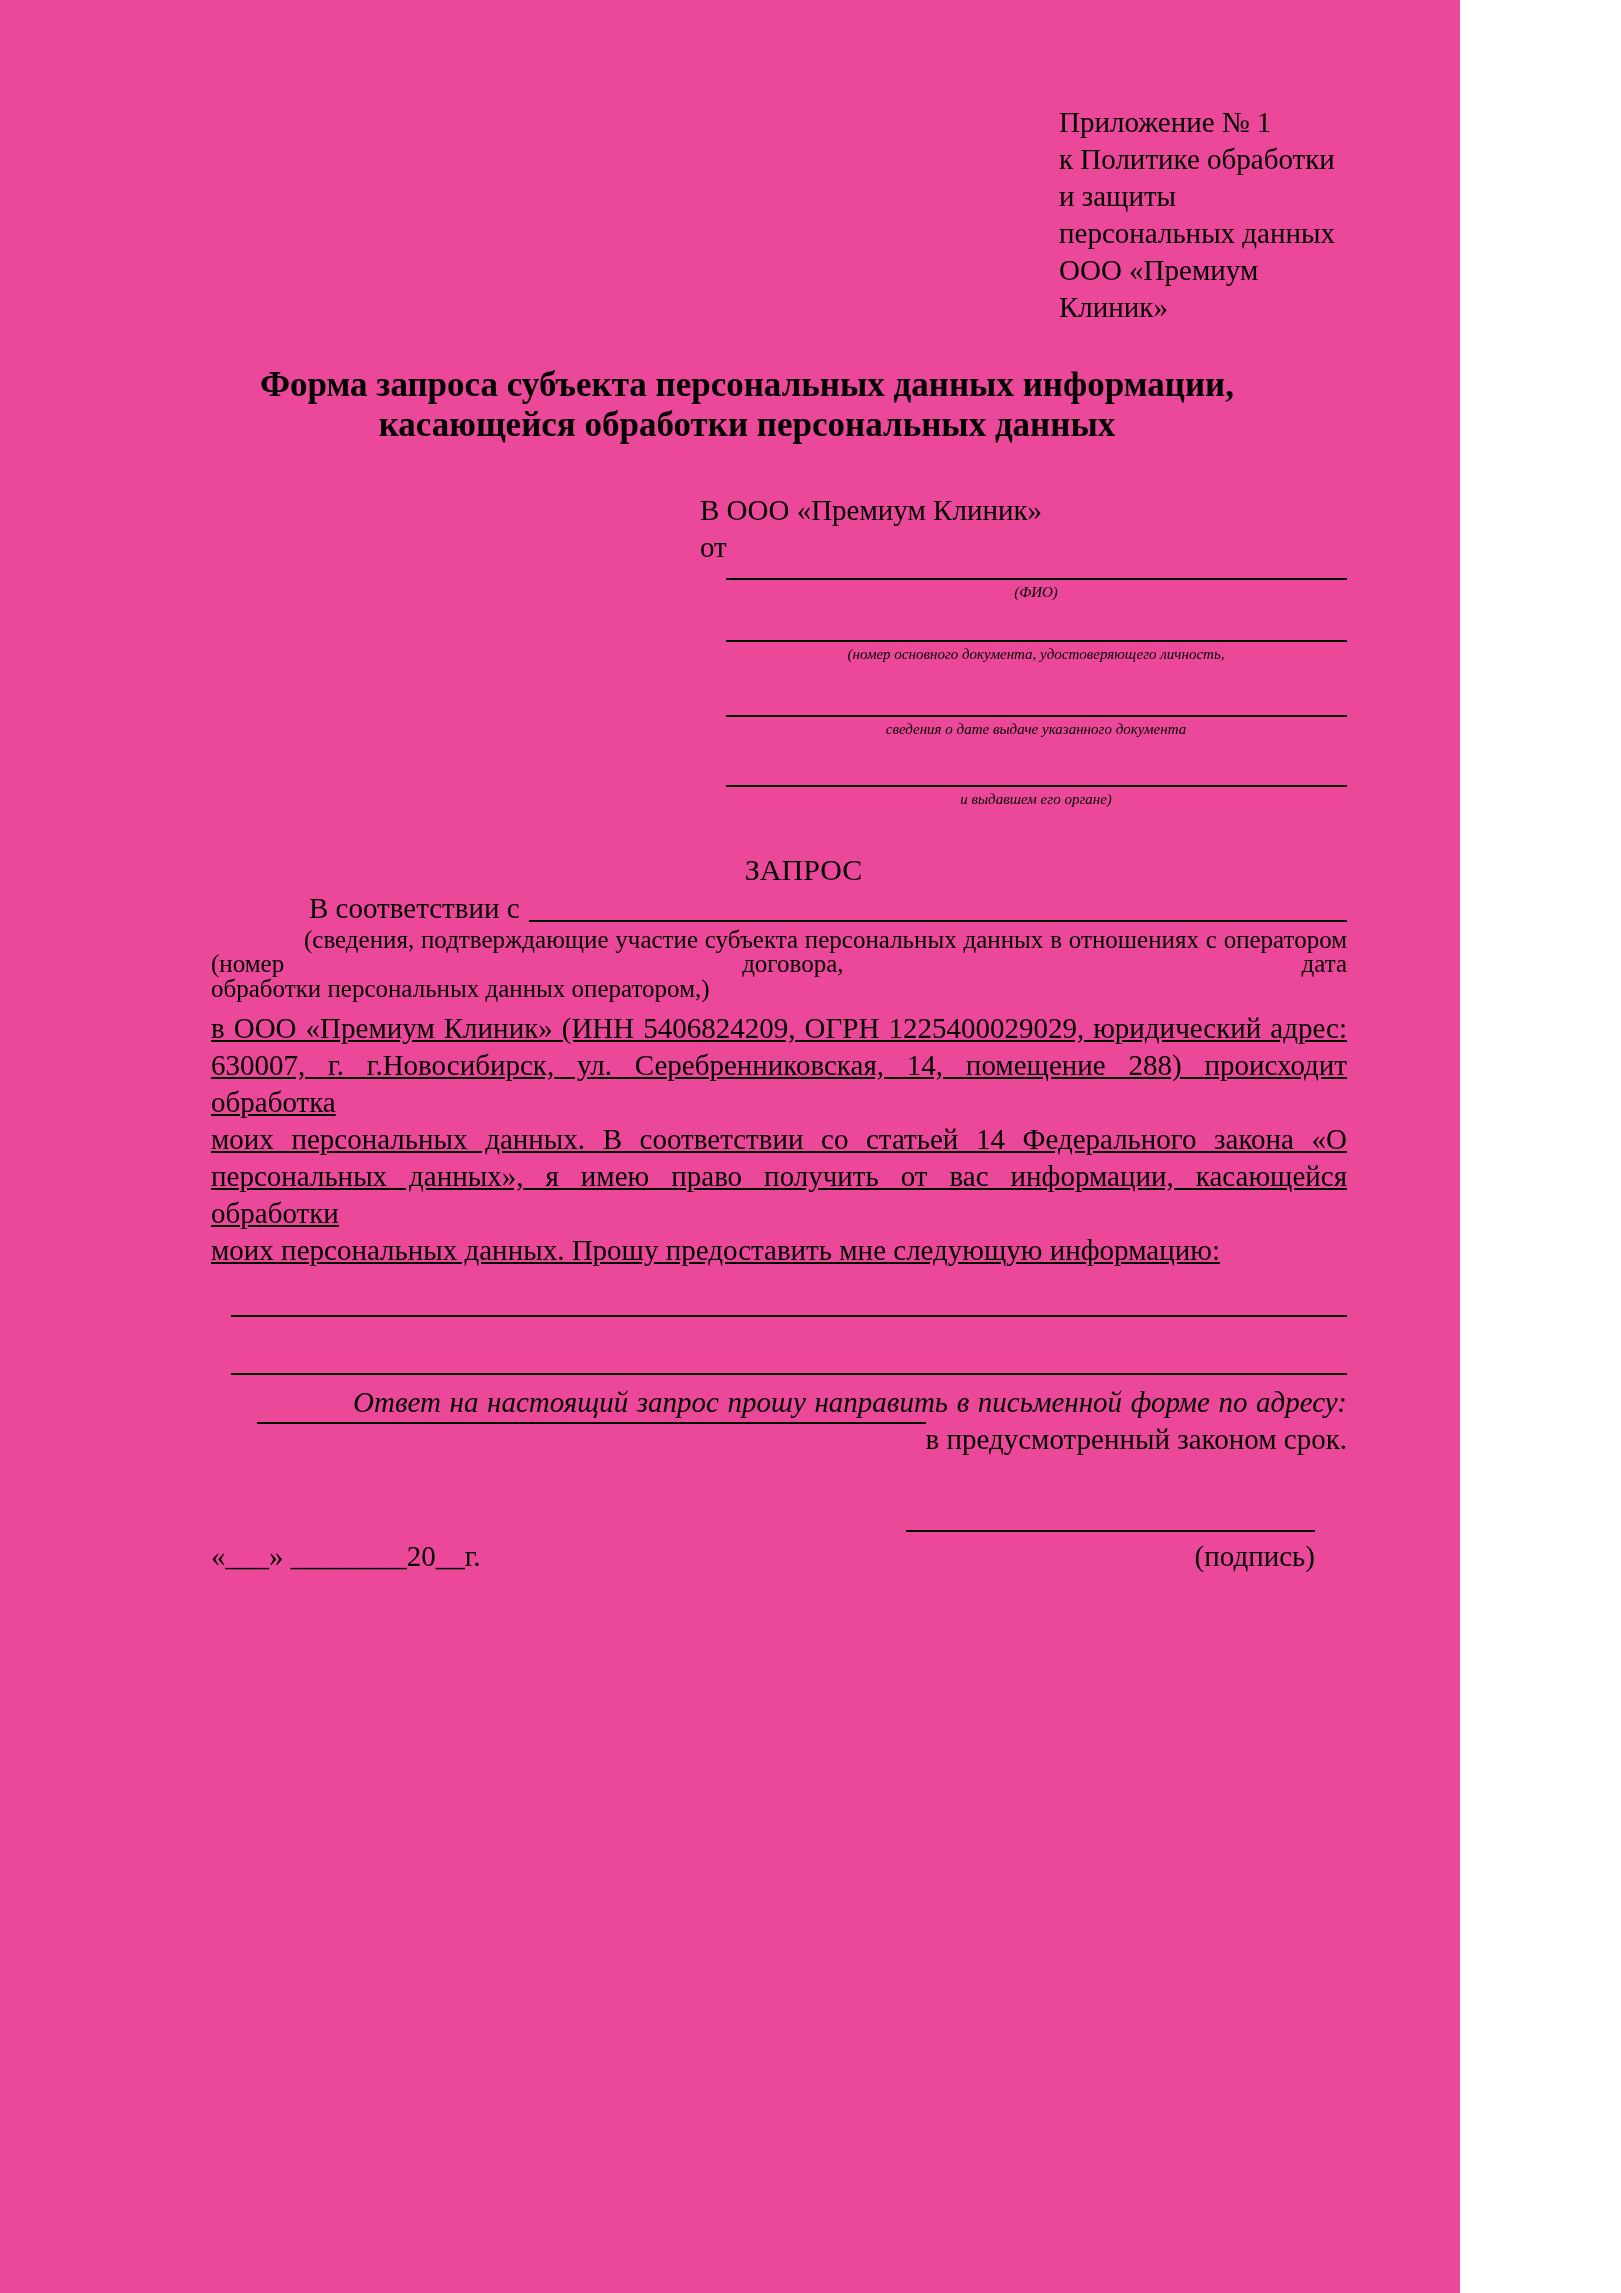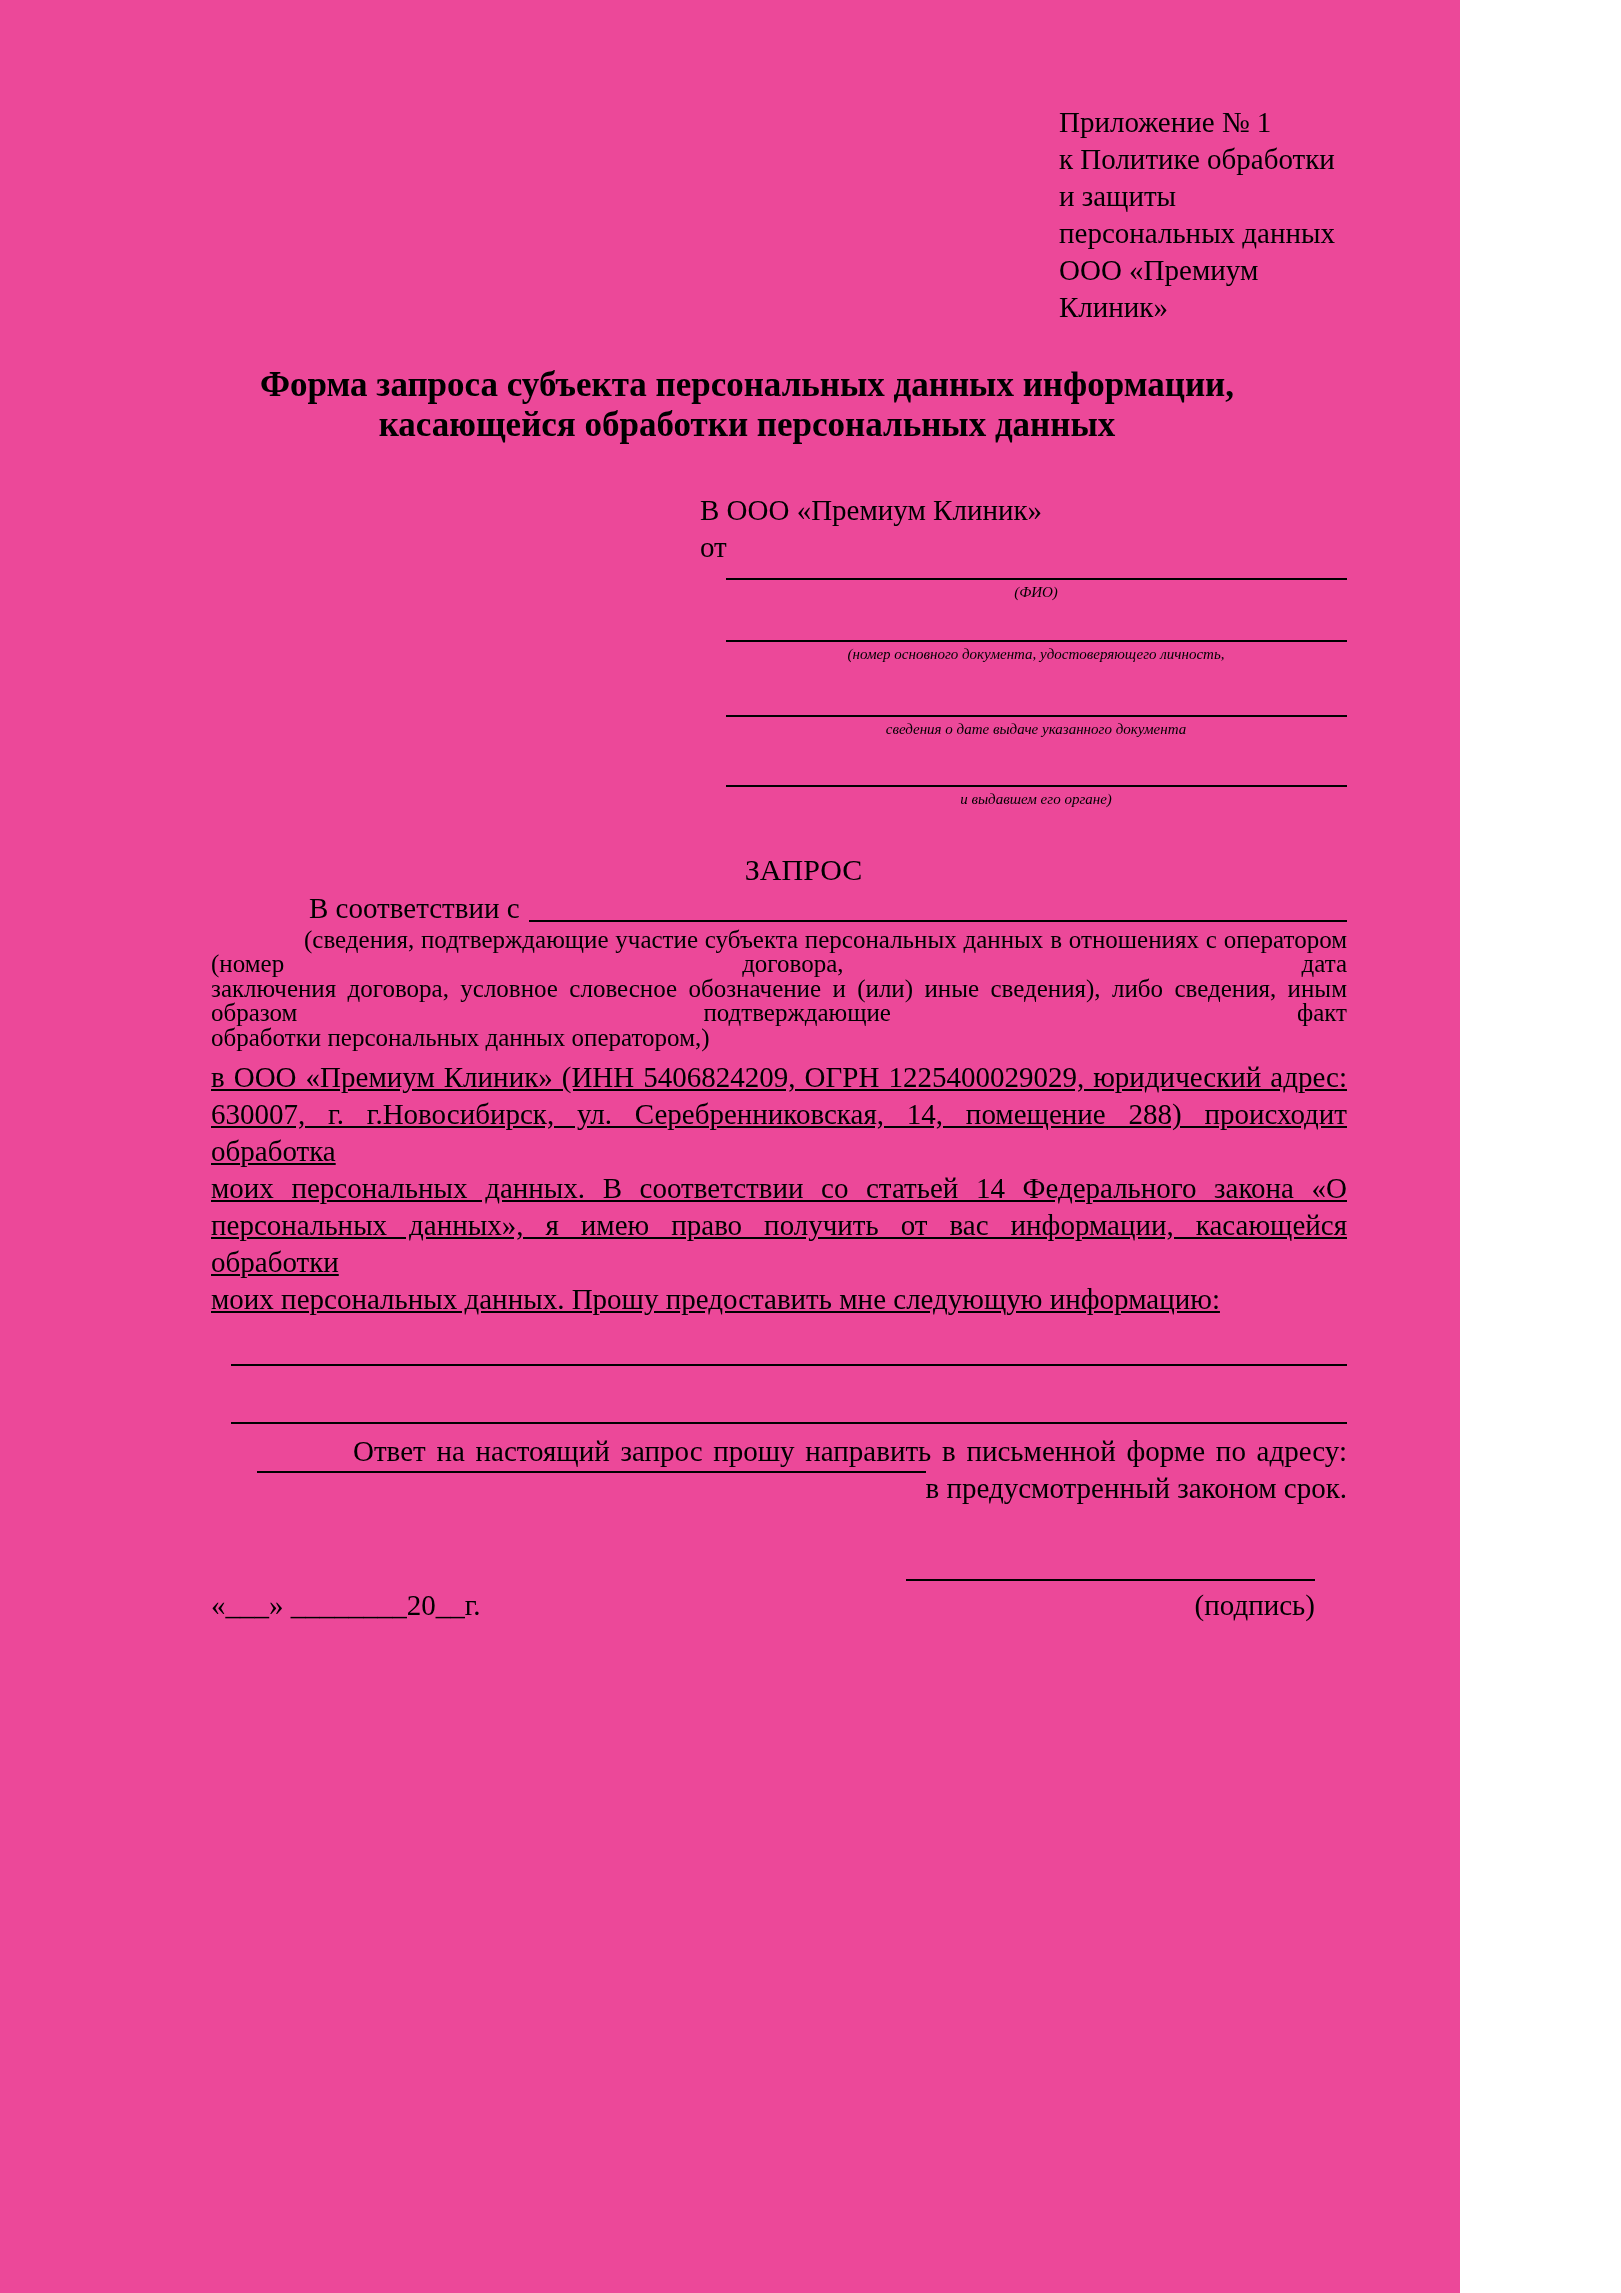--- a/index.html
+++ b/index.html
@@ -167,7 +167,6 @@
 
   <div class="note">
     <div class="l1 just">(сведения, подтверждающие участие субъекта персональных данных в отношениях с оператором (номер договора, дата</div>
-    <div class="just">заключения договора, условное словесное обозначение и (или) иные сведения), либо сведения, иным образом подтверждающие факт</div>
     <div>обработки персональных данных оператором,)</div>
   </div>
 

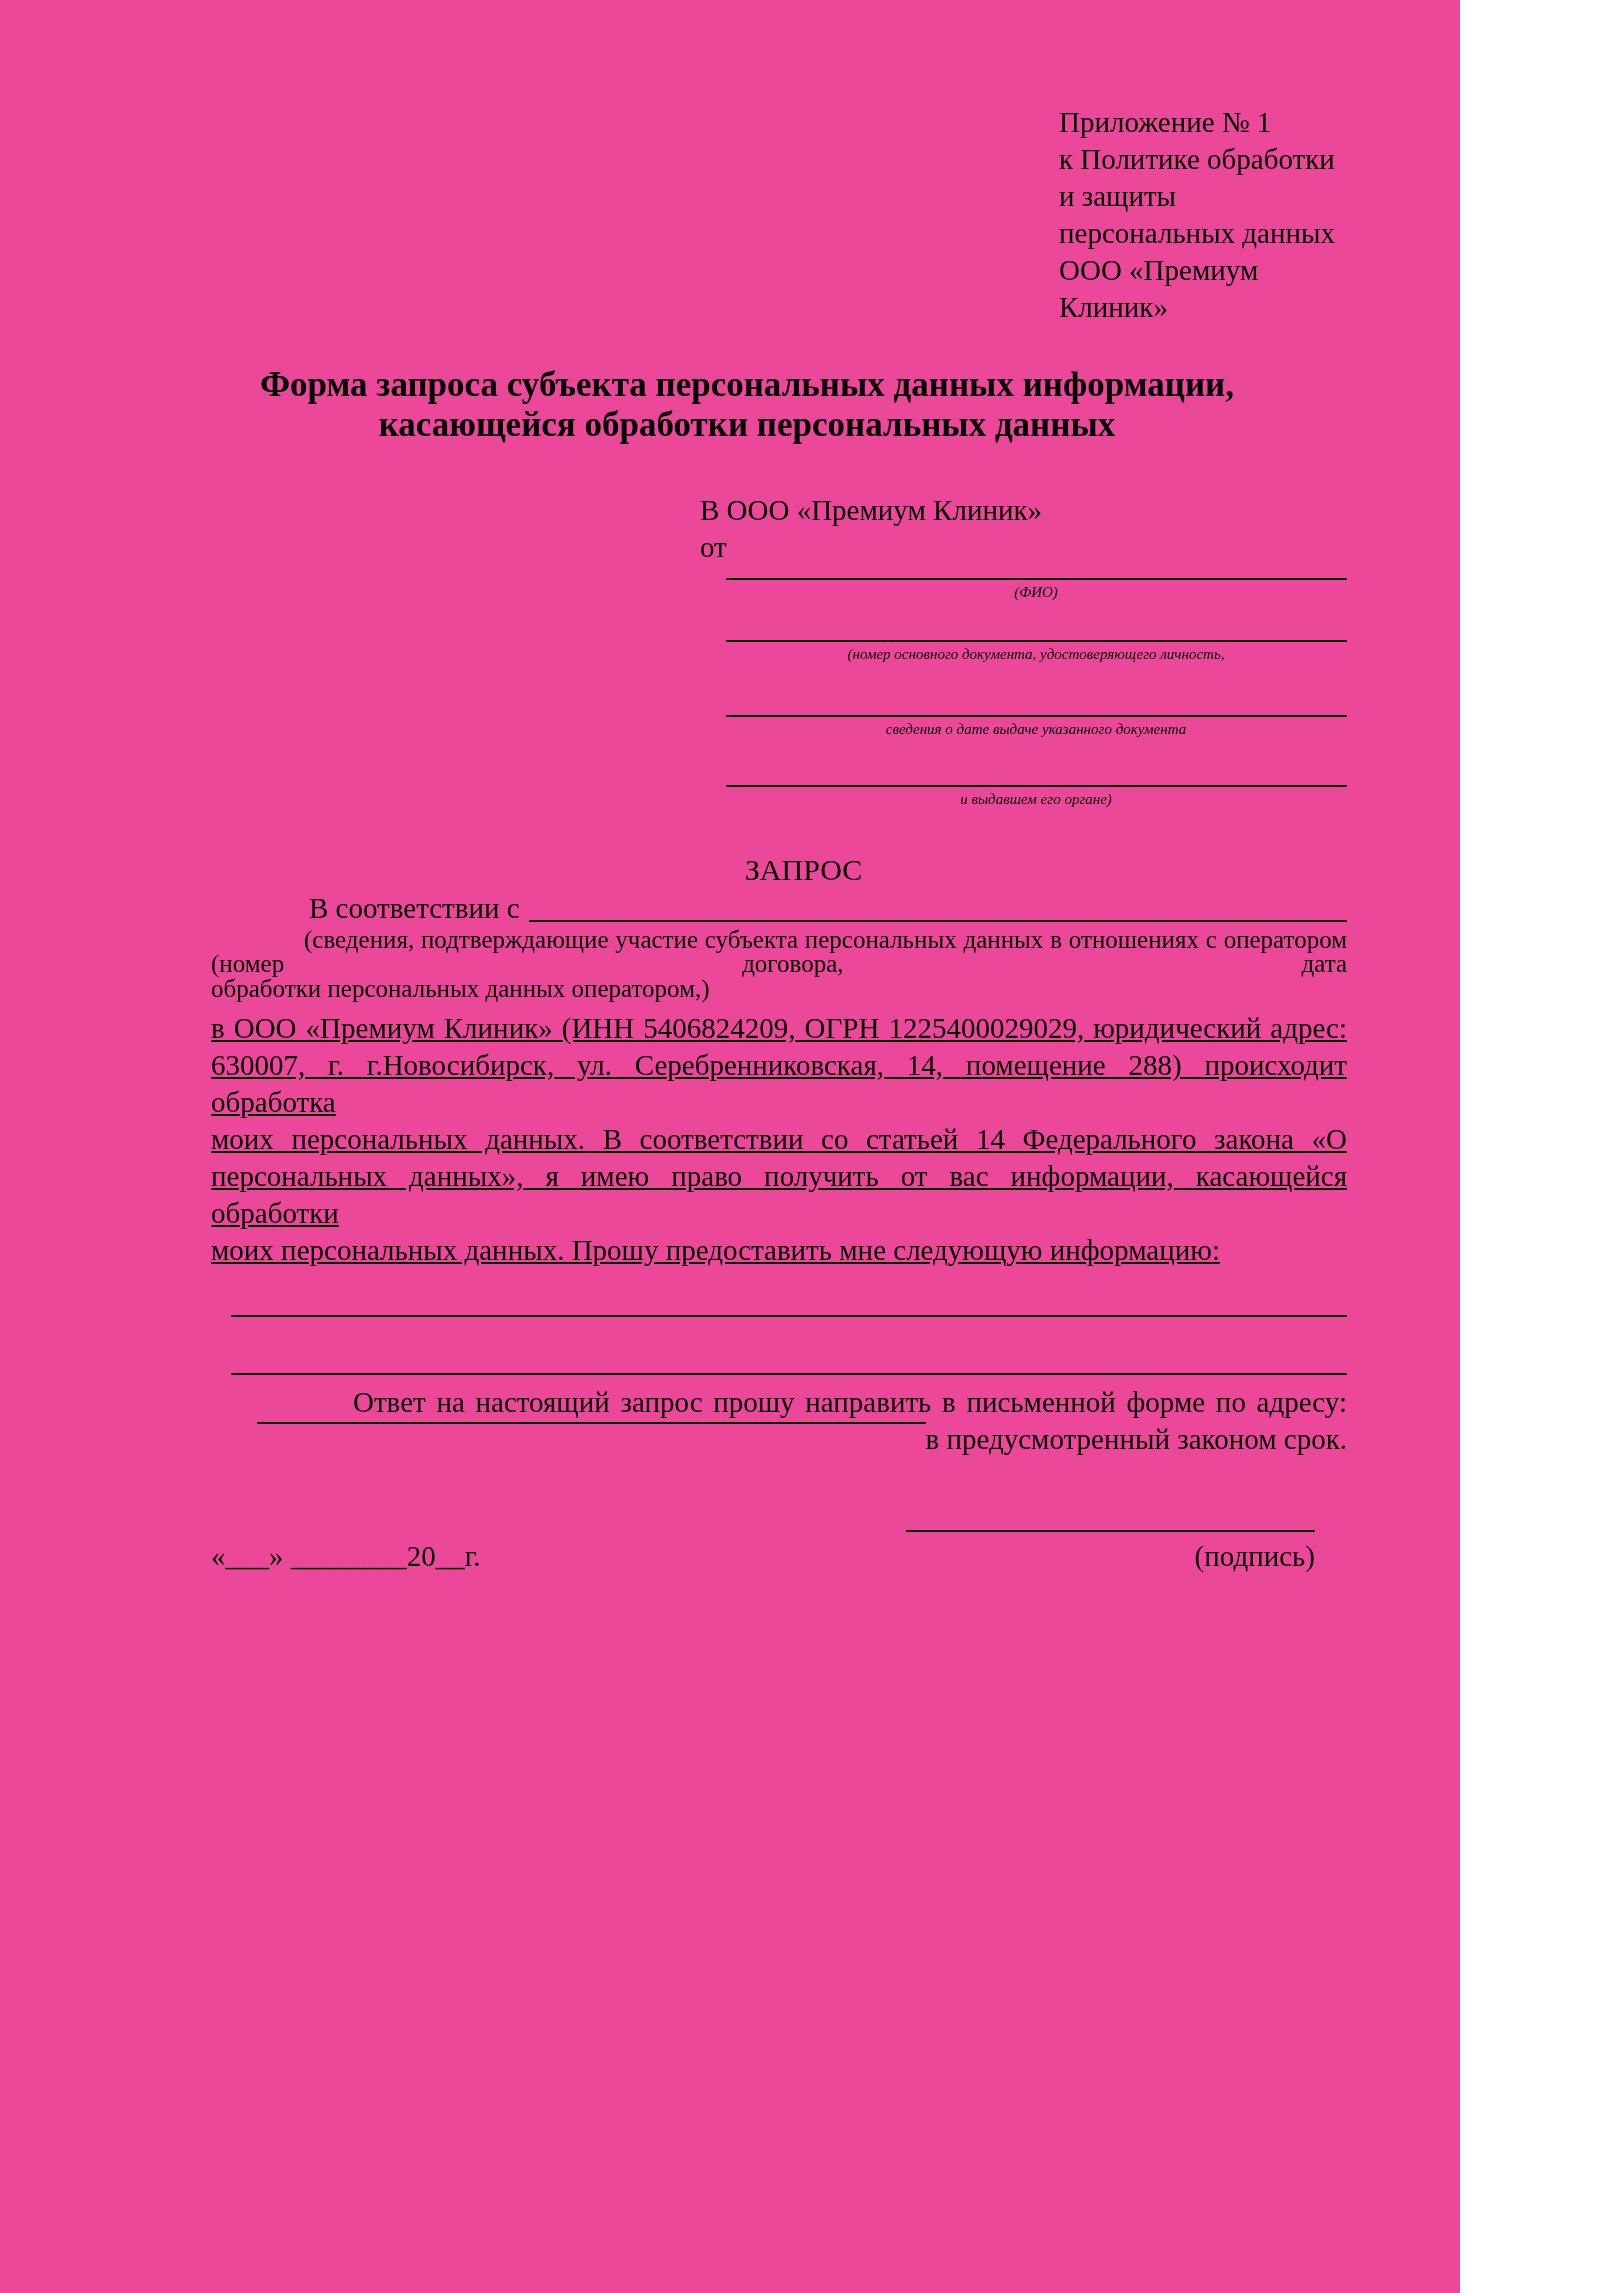--- a/index.html
+++ b/index.html
@@ -89,7 +89,7 @@
   .big-blank.bb2 { height: 56px; }
 
   
-  .reply1 { margin-top: 8.8px; text-indent: 142px; line-height: 37px; }
+  .reply1 { margin-top: 8.8px; text-indent: 142px; line-height: 37px; font-style: italic; }
   .reply2 { display: flex; align-items: flex-start; line-height: 37px; }
   .reply2 .addr-line {
     flex: 1;

